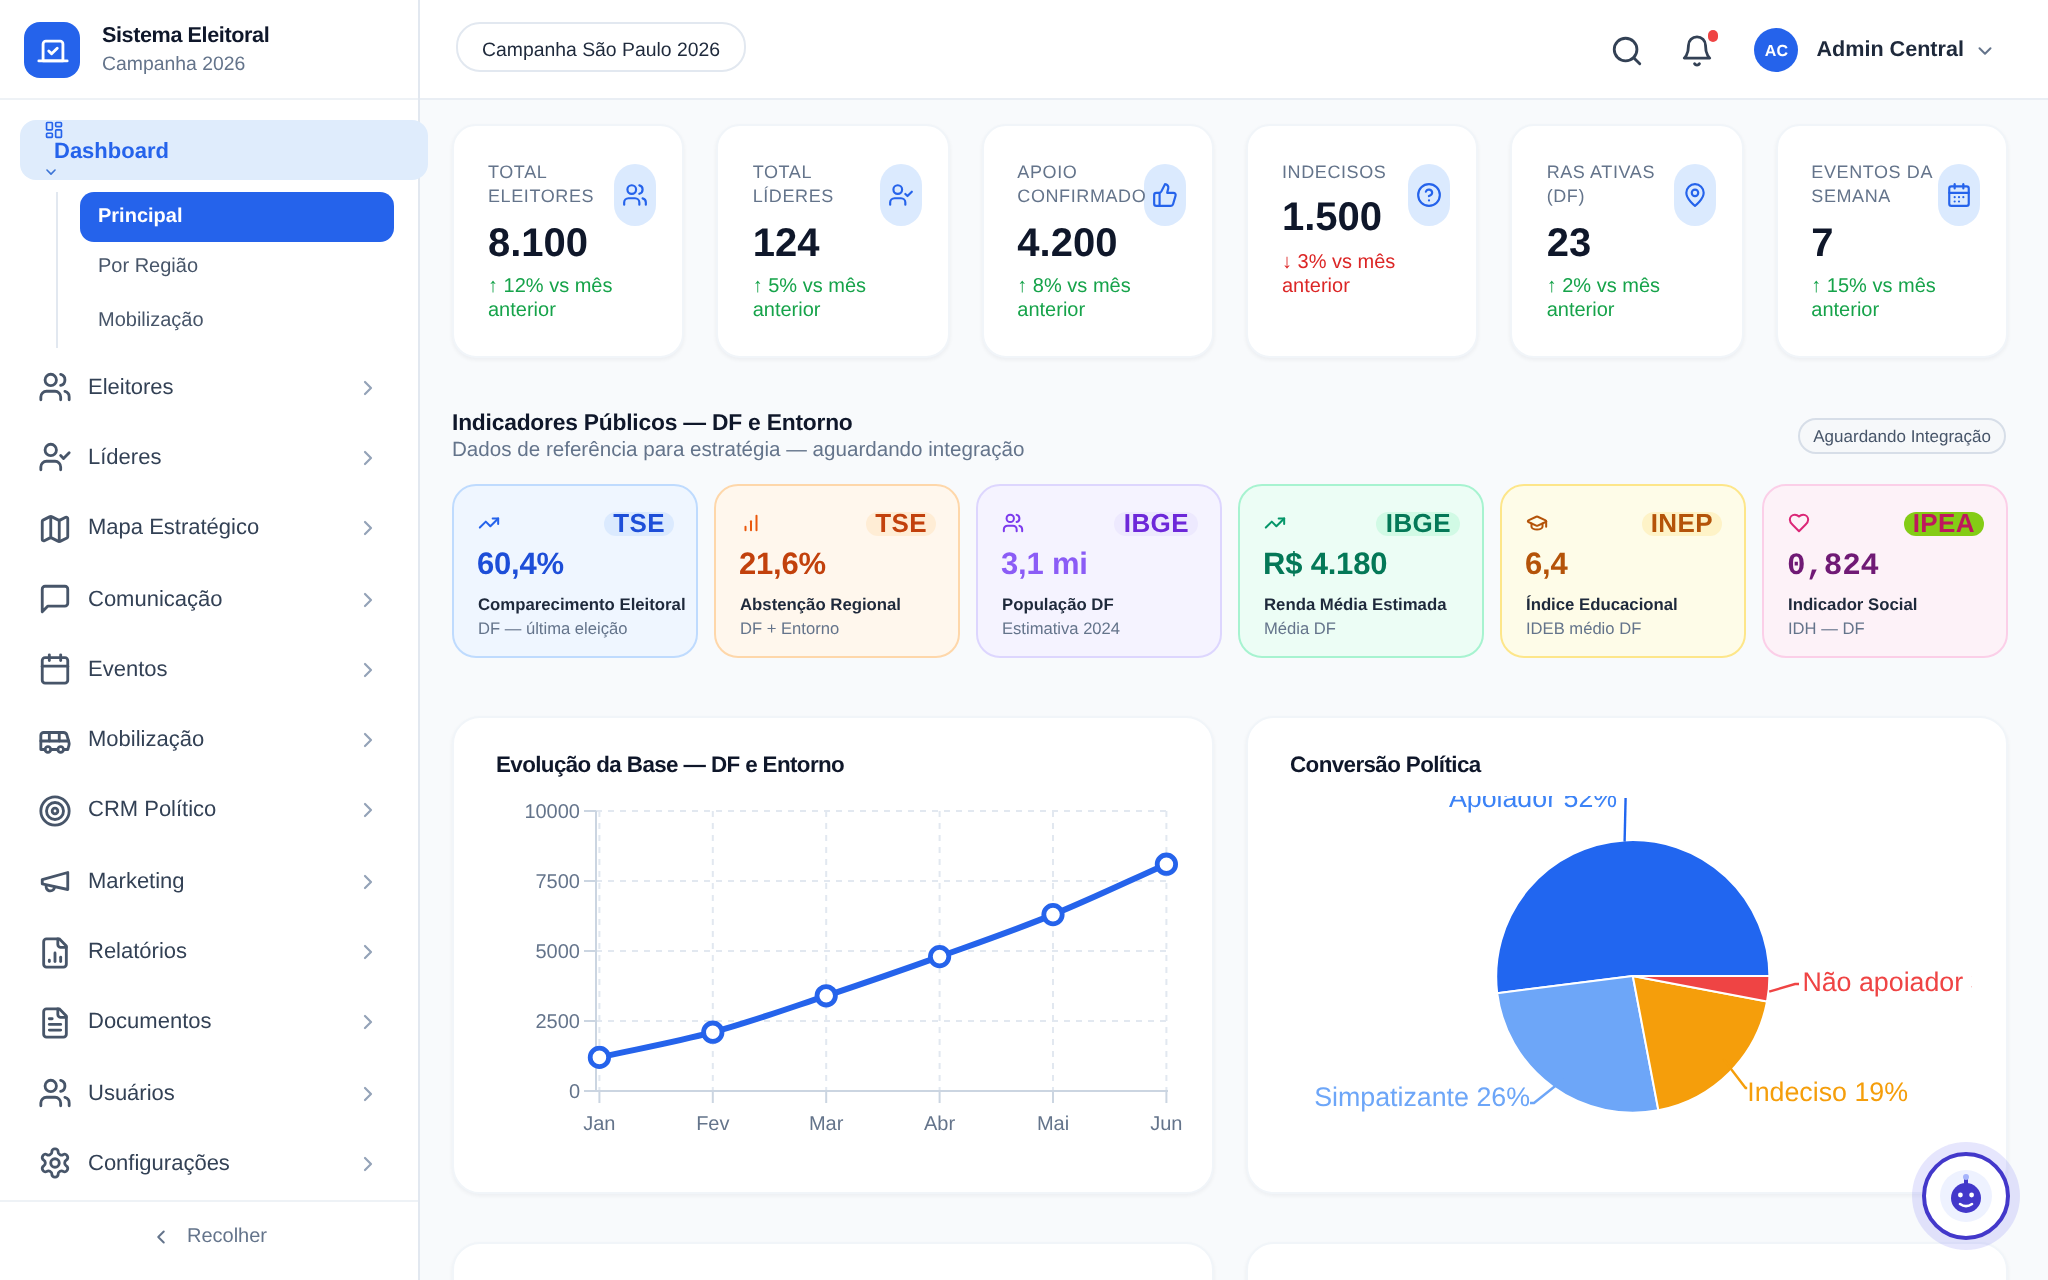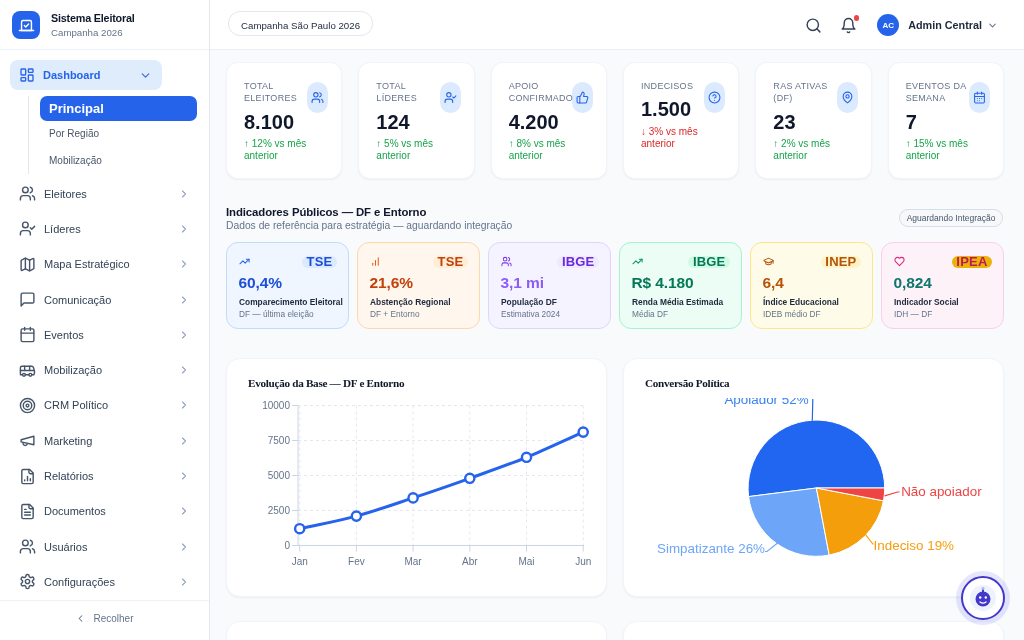--- a/index.html
+++ b/index.html
@@ -15,7 +15,7 @@
 .brand-name { font-size:10.8px; font-weight:bold; color:#0f172a; line-height:15px; letter-spacing:-.2px; }
 .brand-sub { font-size:9.7px; color:#64748b; line-height:13px; }
 .sb-divider { position:absolute; left:0; top:49px; width:100%; border-top:1px solid #eef2f6; }
-.dash-item { position:absolute; left:10px; top:60px; width:152px; height:30px; background:#dfecfc; border-radius:8px; display:flex; align-items:center; padding:0 10px 0 9px; }
+.dash-item { position:absolute; left:10px; top:60px; width:204px; height:30px; background:#dfecfc; border-radius:8px; display:flex; align-items:flex-start; padding:0 10px 0 9px;flex-direction:column; }
 .dash-item .txt { color:#2563eb; font-weight:bold; font-size:11px; margin-left:8px; flex:1; }
 .subline { position:absolute; left:28px; top:96px; height:78px; border-left:1.5px solid #e2e8f0; }
 .principal { position:absolute; left:40px; top:96px; width:157px; height:25px; background:#2563eb; border-radius:7px; color:#fff; font-size:13px; font-weight:bold; display:flex; align-items:center; padding-left:9px; }

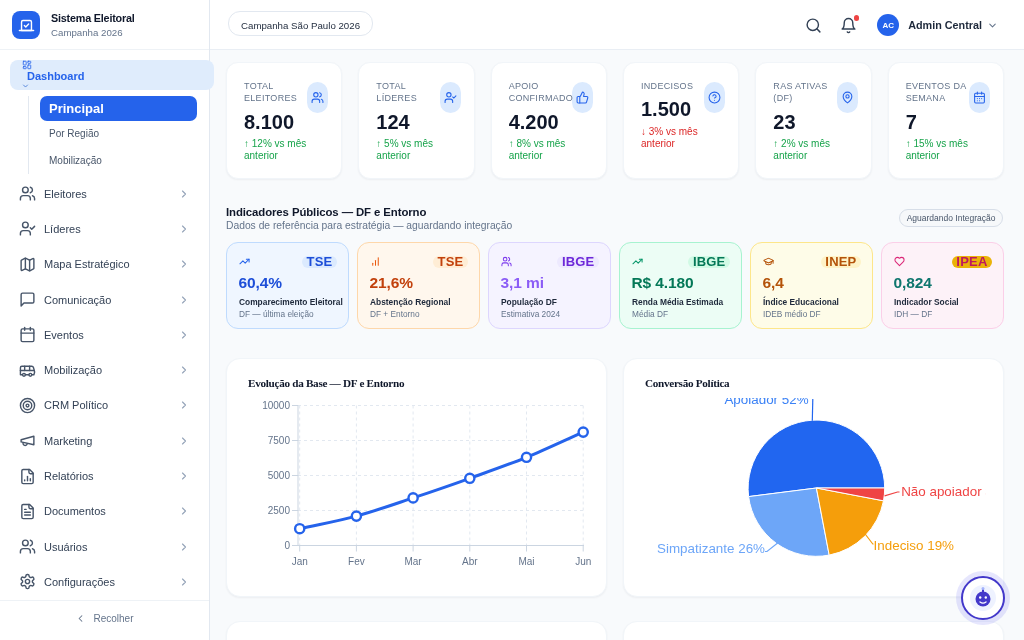--- a/index.html
+++ b/index.html
@@ -18,7 +18,7 @@
 .dash-item { position:absolute; left:10px; top:60px; width:204px; height:30px; background:#dfecfc; border-radius:8px; display:flex; align-items:flex-start; padding:0 10px 0 9px;flex-direction:column; }
 .dash-item .txt { color:#2563eb; font-weight:bold; font-size:11px; margin-left:8px; flex:1; }
 .subline { position:absolute; left:28px; top:96px; height:78px; border-left:1.5px solid #e2e8f0; }
-.principal { position:absolute; left:40px; top:96px; width:157px; height:25px; background:#2563eb; border-radius:7px; color:#fff; font-size:13px; font-weight:bold; display:flex; align-items:center; padding-left:9px; }
+.principal { position:absolute; left:40px; top:96px; width:157px; height:25px; background:#2563eb; border-radius:7px; color:#fff; font-size:10px; font-weight:bold; display:flex; align-items:center; padding-left:9px; }
 .subitem { position:absolute; left:49px; font-size:10px; color:#475569; }
 .menu { position:absolute; left:0; top:176px; width:210px; }
 .mrow { height:35.3px; display:flex; align-items:center; padding:0 20px 0 19px; }

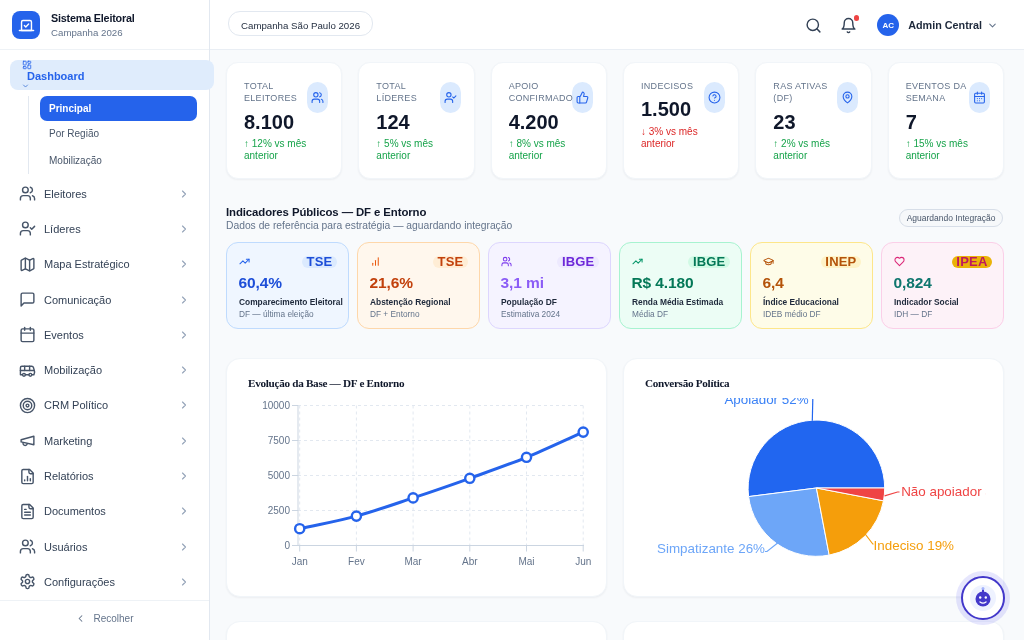--- a/index.html
+++ b/index.html
@@ -435,7 +435,7 @@
       <svg width="11" height="11" viewBox="0 0 24 24" fill="none" stroke="#db2777" stroke-width="2.2" stroke-linecap="round" stroke-linejoin="round">
           <path d="M19 14c1.49-1.46 3-3.21 3-5.5A5.5 5.5 0 0 0 16.5 3c-1.76 0-3 .5-4.5 2-1.5-1.5-2.74-2-4.5-2A5.5 5.5 0 0 0 2 8.5c0 2.3 1.5 4.05 3 5.5l7 7Z"></path>
         </svg>
-      <span class="bdg" style="background:#eab308;color:#be185d;">IPEA</span>
+      <span class="bdg" style="background:#84cc16;color:#be185d;">IPEA</span>
       <div class="val" style="color:#0f766e;">0,824</div>
       <div class="nm">Indicador Social</div>
       <div class="sb">IDH — DF</div>

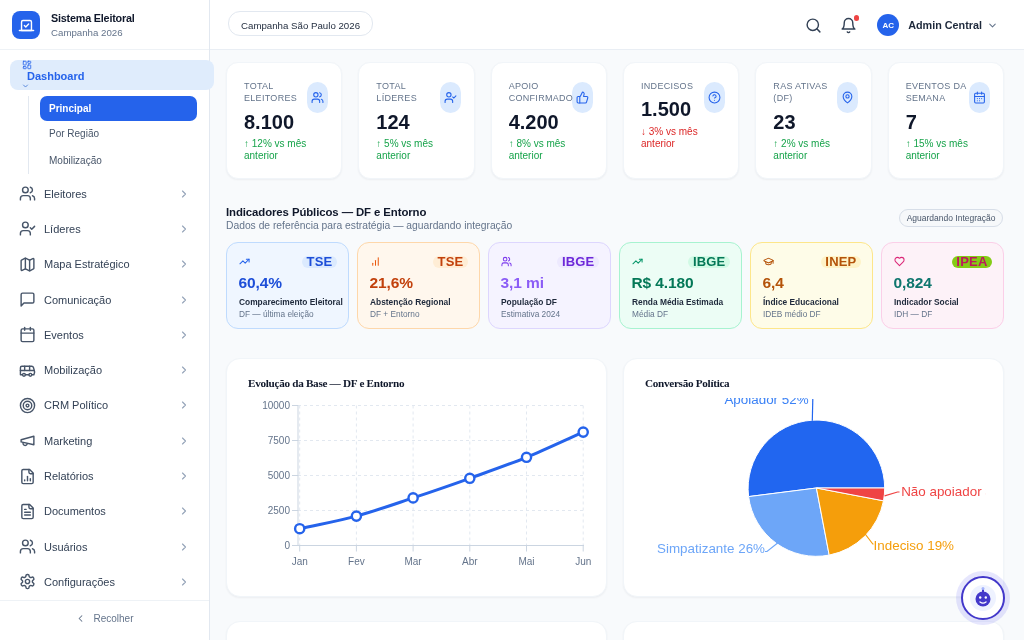--- a/index.html
+++ b/index.html
@@ -436,7 +436,7 @@
           <path d="M19 14c1.49-1.46 3-3.21 3-5.5A5.5 5.5 0 0 0 16.5 3c-1.76 0-3 .5-4.5 2-1.5-1.5-2.74-2-4.5-2A5.5 5.5 0 0 0 2 8.5c0 2.3 1.5 4.05 3 5.5l7 7Z"></path>
         </svg>
       <span class="bdg" style="background:#84cc16;color:#be185d;">IPEA</span>
-      <div class="val" style="color:#0f766e;">0,824</div>
+      <div class="val" style="color:#701a75;font-family:Liberation Mono, monospace;">0,824</div>
       <div class="nm">Indicador Social</div>
       <div class="sb">IDH — DF</div>
     </div>

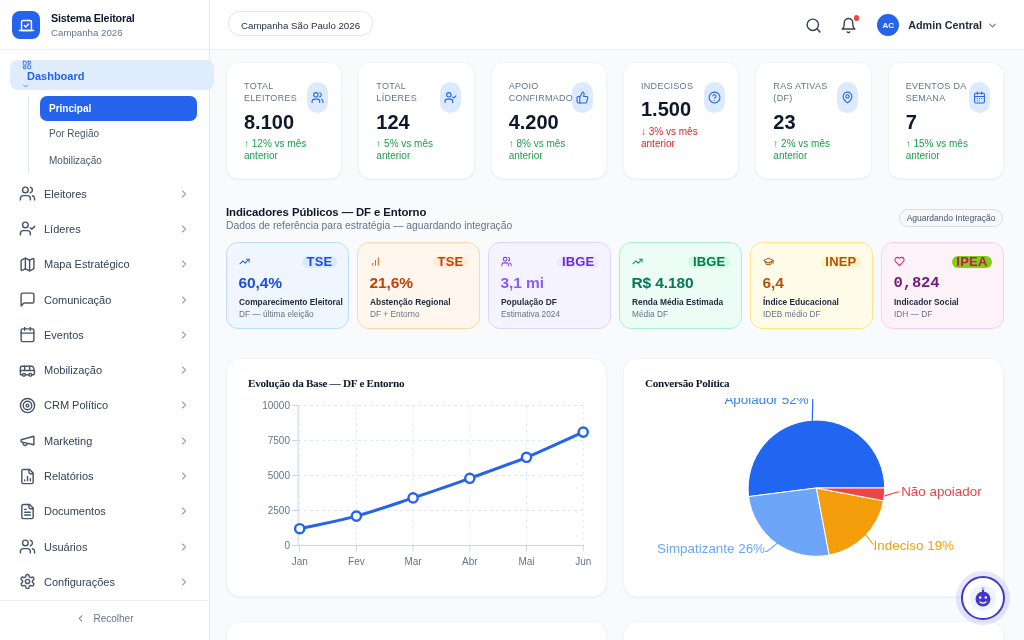--- a/index.html
+++ b/index.html
@@ -66,7 +66,7 @@
 
 
 .chartcard { position:absolute; top:308px; width:381px; height:239px; background:#fff; border:1px solid #f1f5f9; border-radius:14px; box-shadow:0 1px 2px rgba(15,23,42,.05); }
-.chartcard h3 { font-size:11.2px; font-weight:bold; color:#0f172a; letter-spacing:-.3px; position:absolute; left:21px; top:18px;font-family:Liberation Serif, serif; }
+.chartcard h3 { font-size:11.2px; font-weight:bold; color:#0f172a; letter-spacing:-.3px; position:absolute; left:21px; top:18px; }
 .cc1 { left:16px; } .cc2 { left:413px; }
 
 

